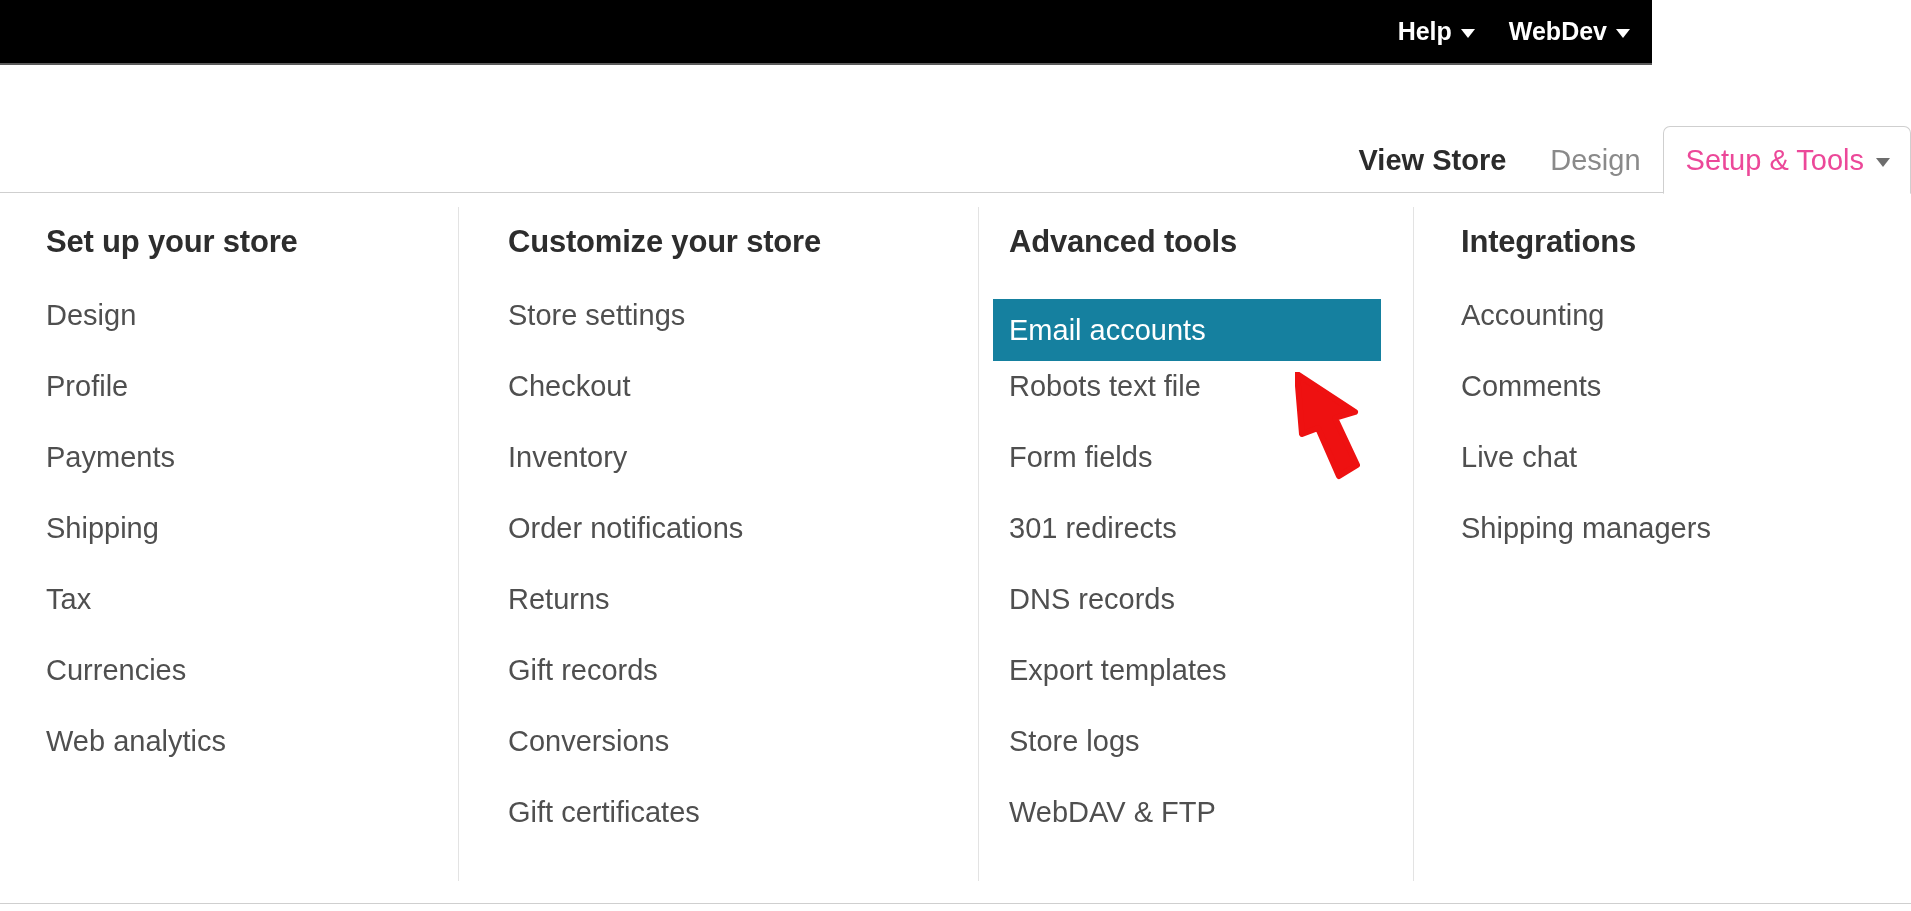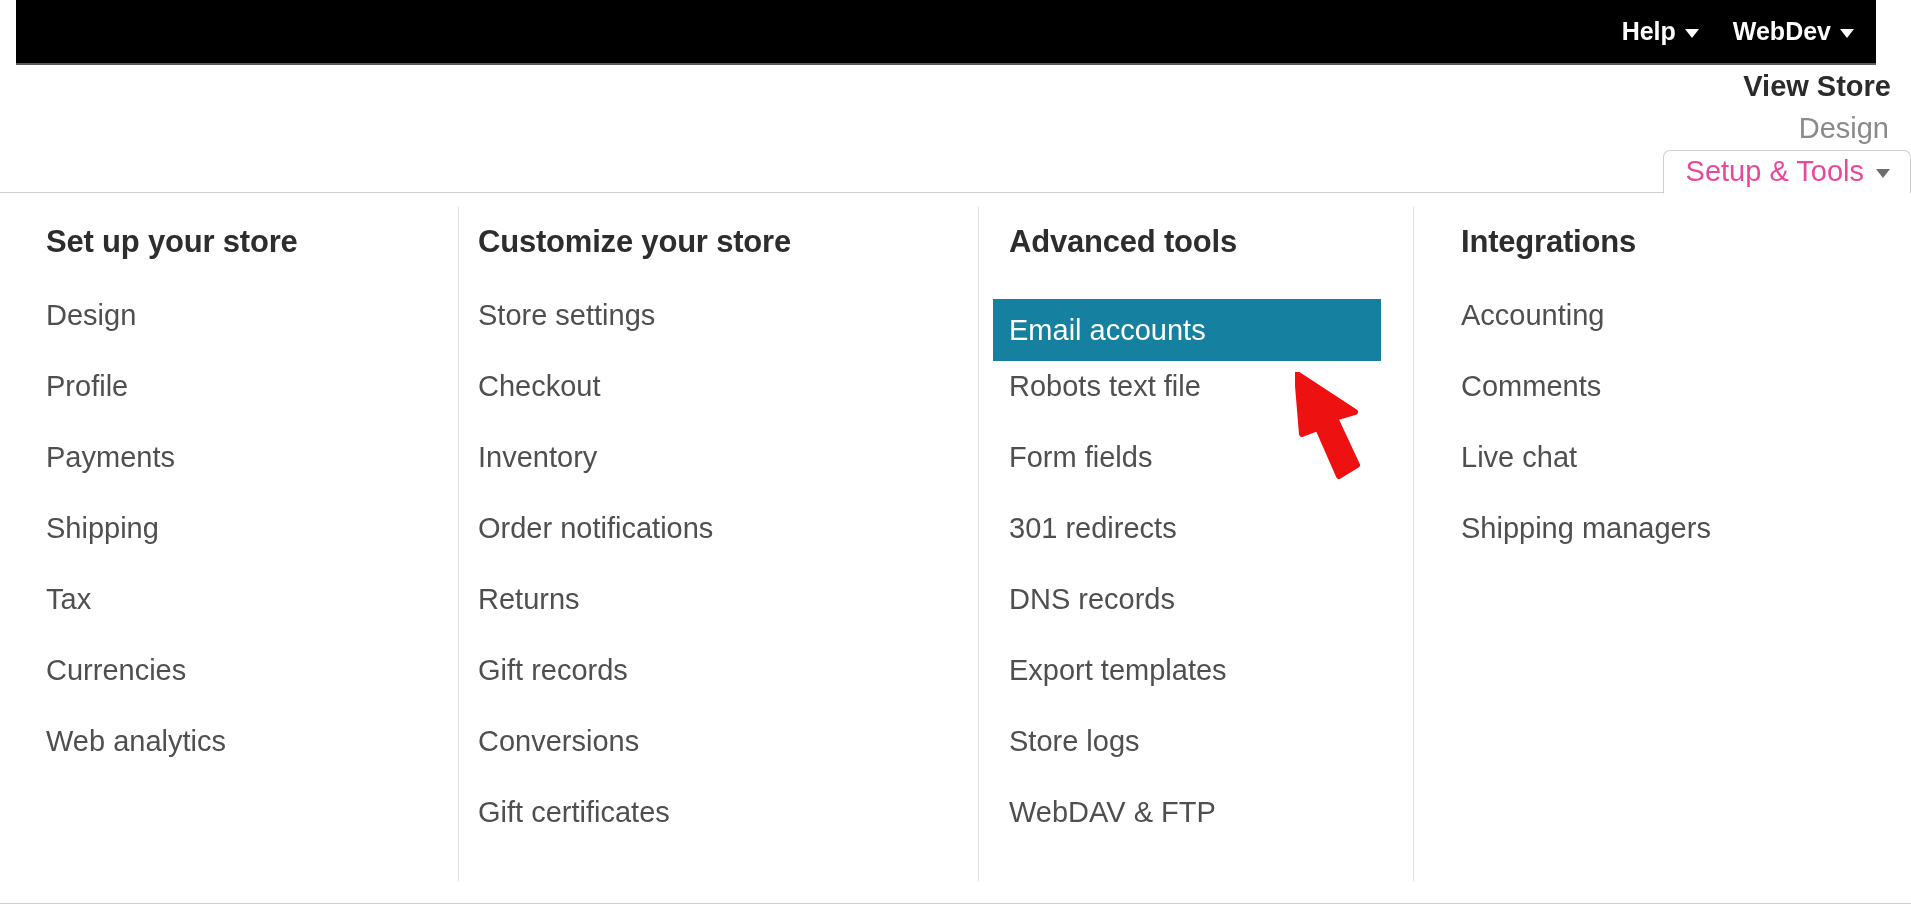--- a/index.html
+++ b/index.html
@@ -15,8 +15,8 @@
   
   .topbar {
     position: absolute;
-    top: 0; left: 16px;
-    width: 1860px;
+    top: 0; left: 0;
+    width: 1652px;
     height: 65px;
     background: #000000;
     border-bottom: 2px solid #5a5a5a;

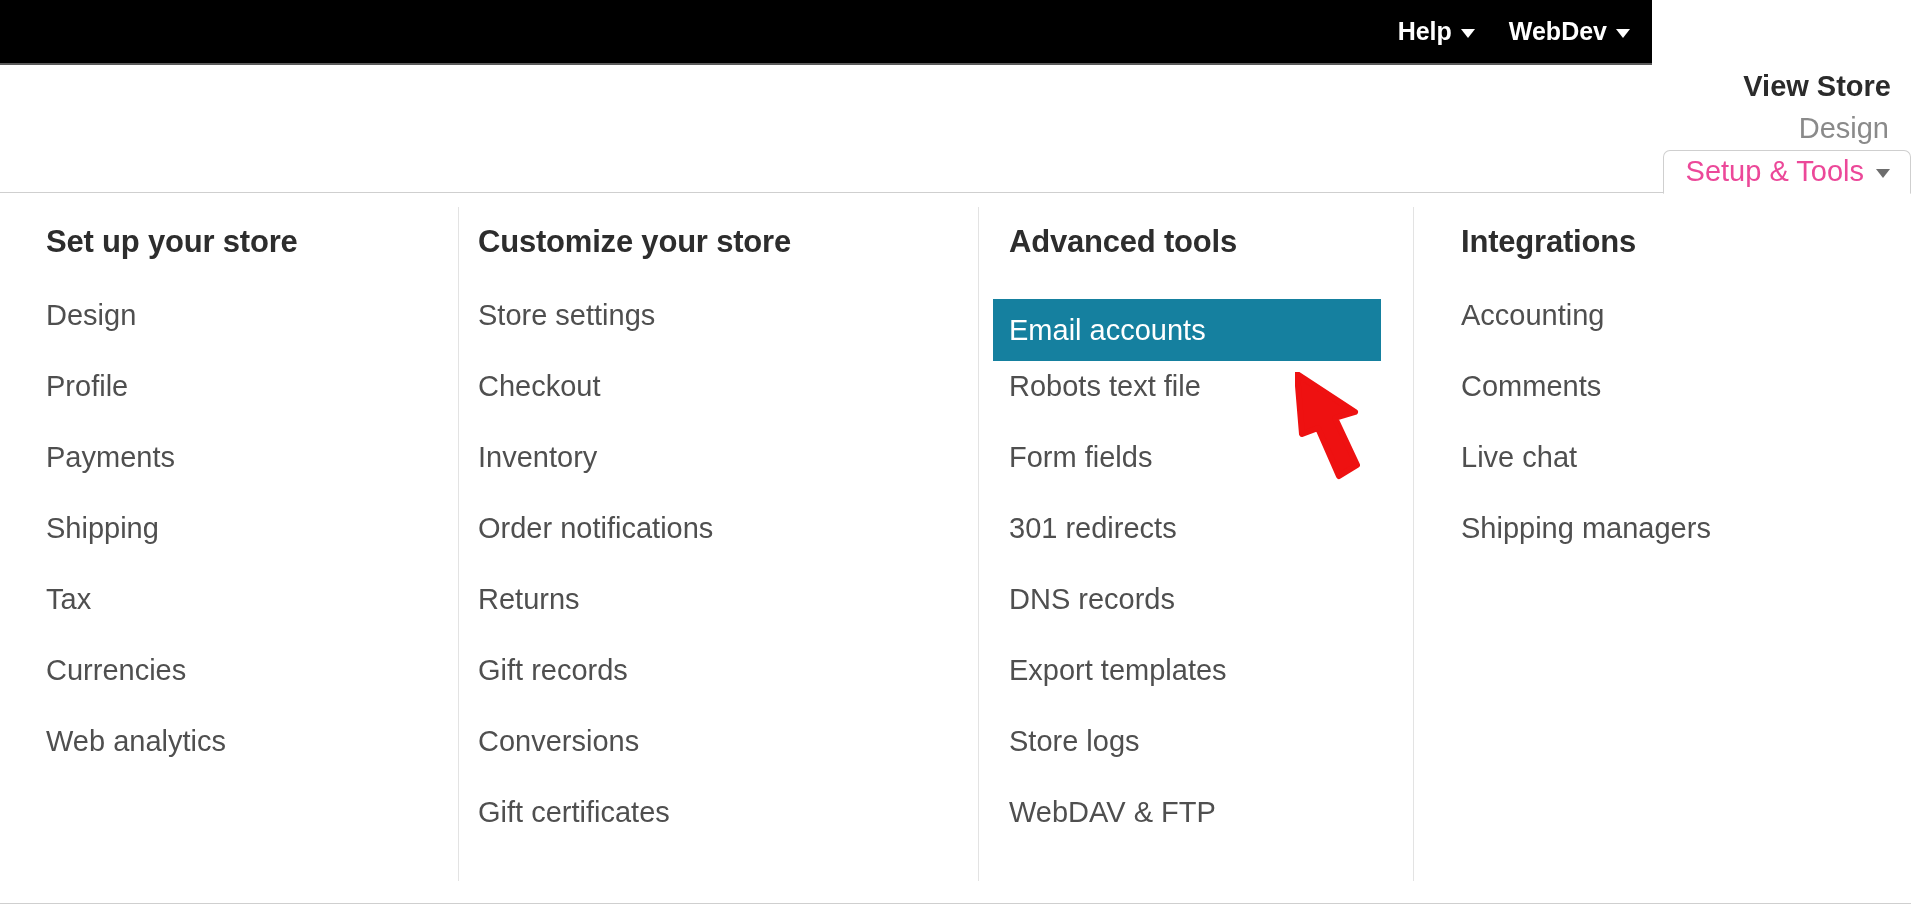--- a/index.html
+++ b/index.html
@@ -64,7 +64,6 @@
     display: flex;
     align-items: flex-end;
     height: 128px;
-    flex-direction: column;
   }
   .tab {
     font-size: 29px;

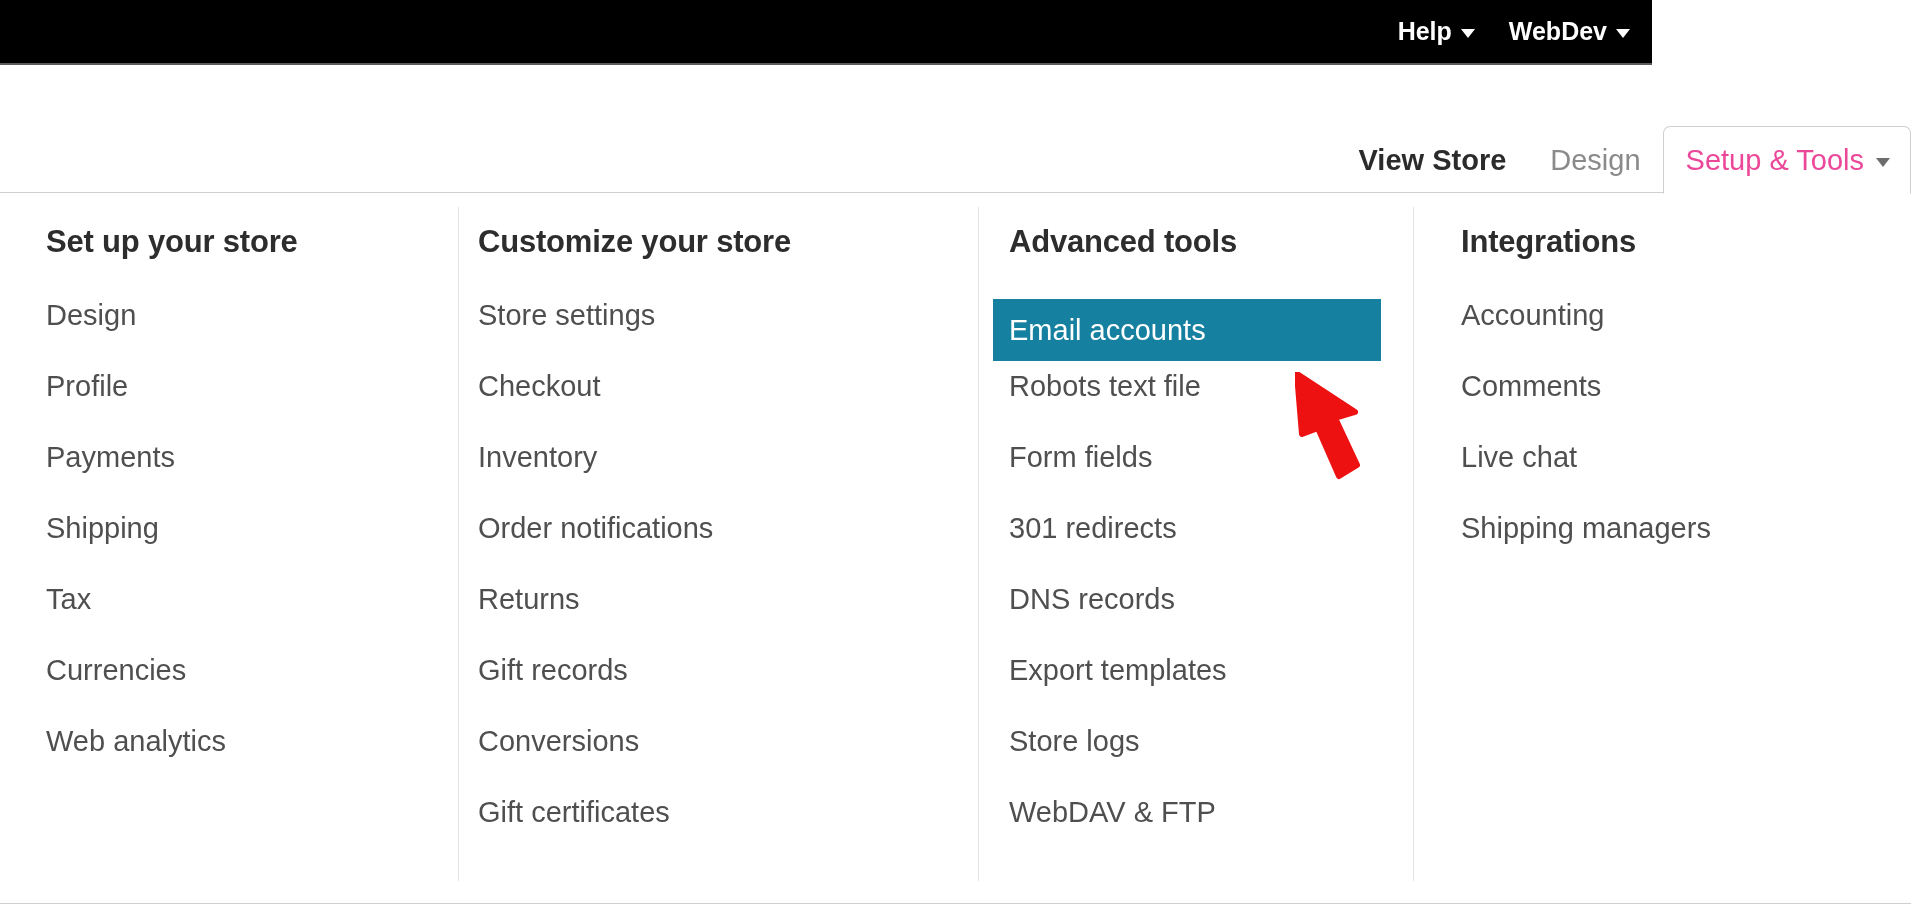--- a/index.html
+++ b/index.html
@@ -134,7 +134,7 @@
     background: #e3e3e3;
   }
   .col1 { width: 460px; padding-left: 48px; }
-  .col2 { width: 520px; padding-left: 20px; }
+  .col2 { width: 520px; padding-left: 50px; }
   .col3 { width: 435px; padding-left: 31px; }
   .col4 { width: 500px; padding-left: 48px; }
 

